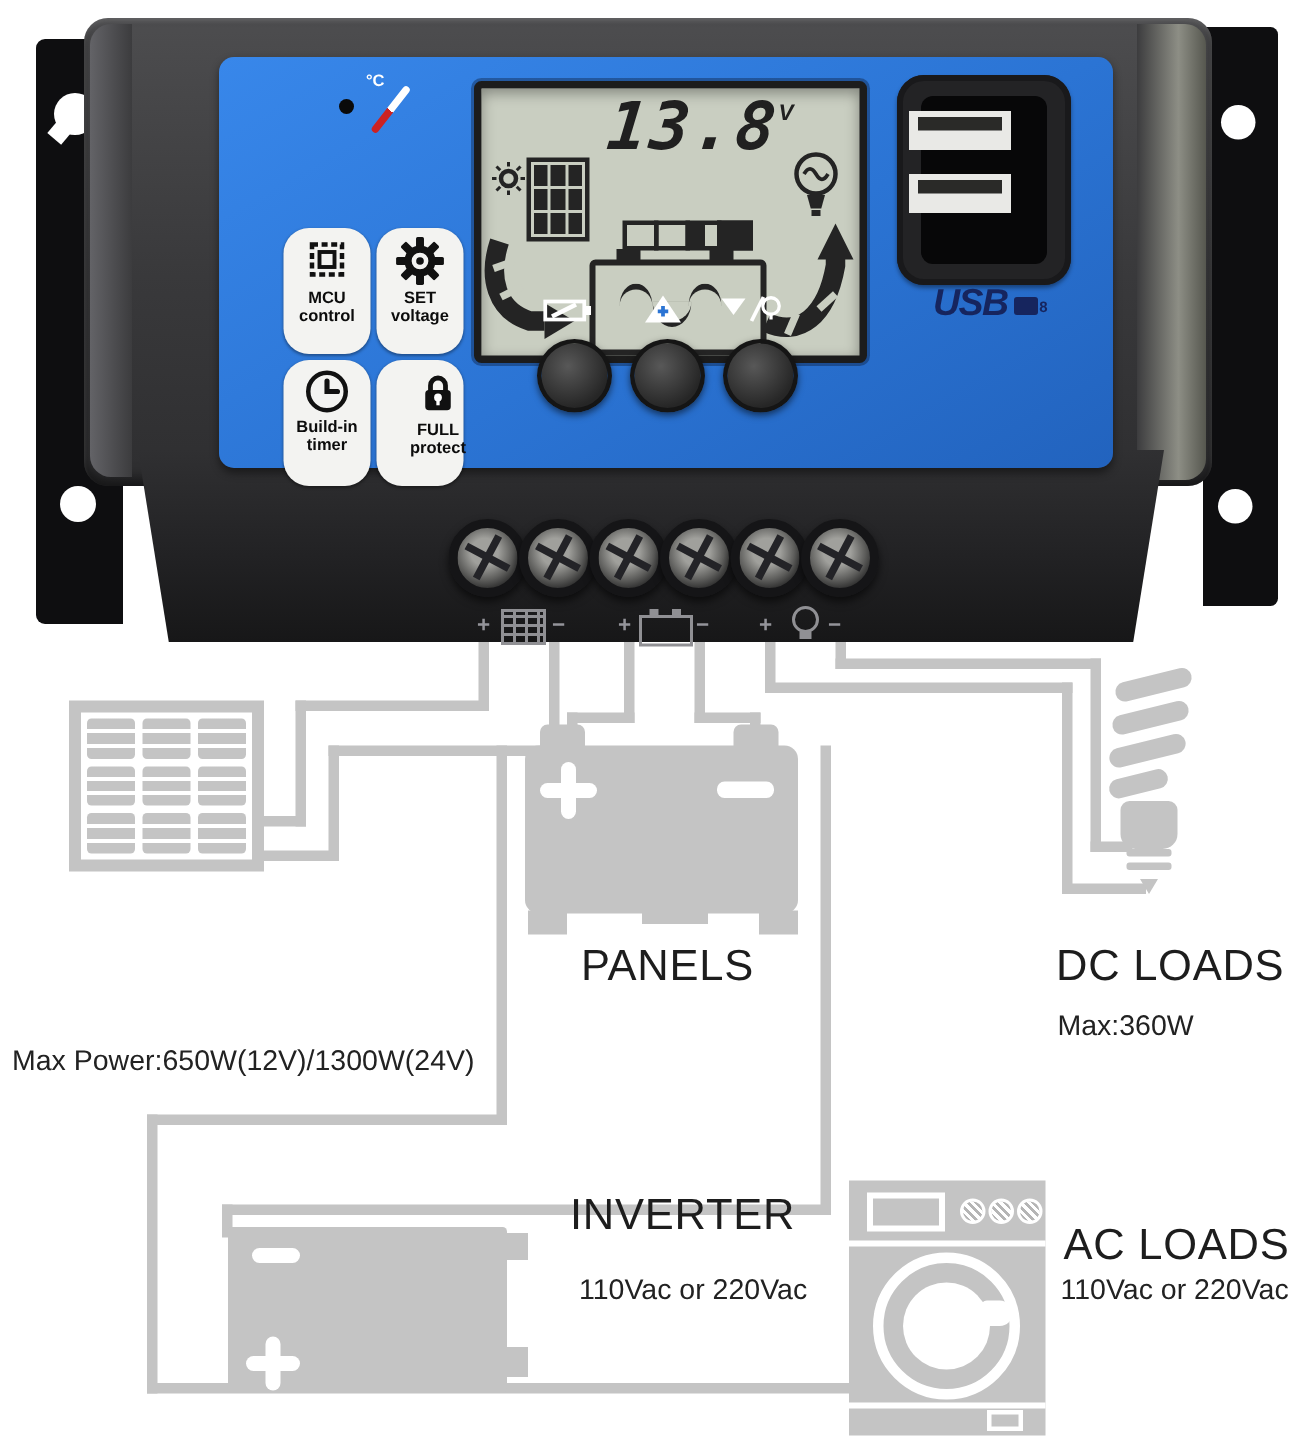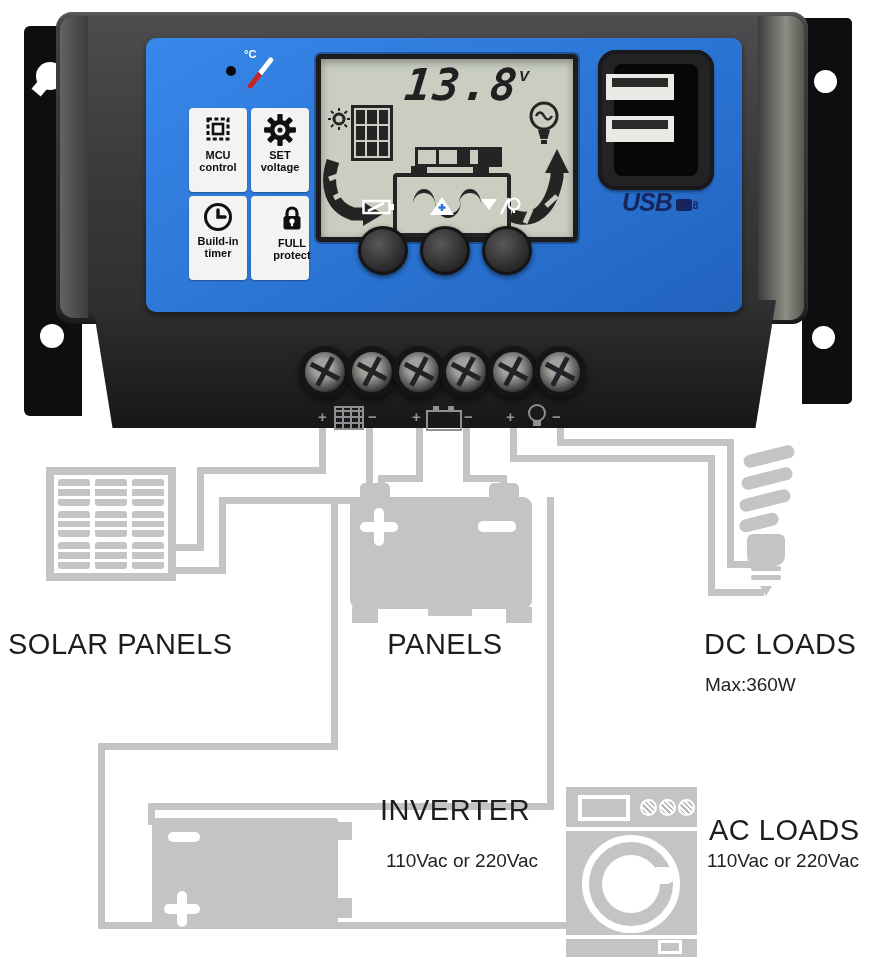--- a/index.html
+++ b/index.html
@@ -37,9 +37,9 @@
     background:linear-gradient(180deg,#ffffff 0 52%,#cc2222 52% 100%);transform:rotate(38deg);}
 
   
-  .badge{position:absolute;width:58px;height:84px;background:#f3f3f1;border-radius:4px;
+  .badge{position:absolute;width:58px;height:84px;background:#f3f3f1;border-radius:17px;
     display:flex;flex-direction:column;align-items:center;padding-top:5px;box-sizing:border-box;
-    box-shadow:0 1px 2px rgba(0,0,0,.35);}
+    box-shadow:0 1px 2px rgba(0,0,0,.35);margin-top:44px;}
   .badge-label{font-size:11px;font-weight:bold;color:#0c0c0c;text-align:center;line-height:12px;margin-top:2px;}
 
   

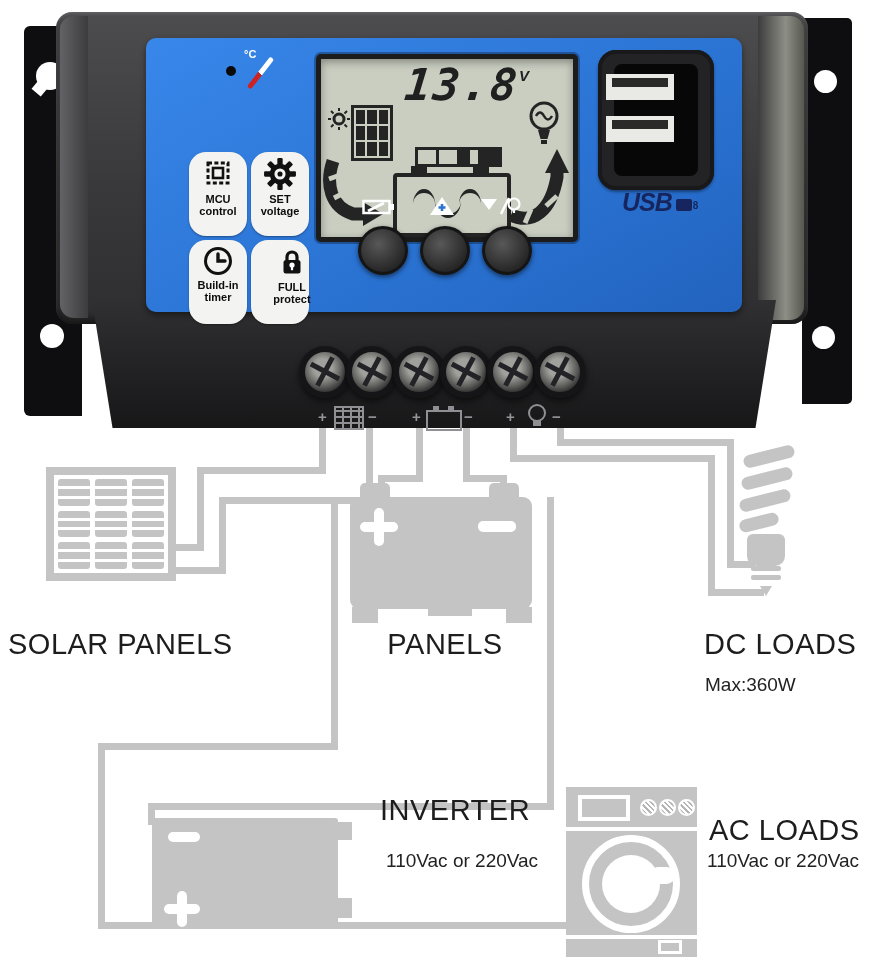--- a/index.html
+++ b/index.html
@@ -427,7 +427,6 @@
     <div class="wm-foot"></div>
   </div>
 
-  <div class="dg-title" style="left:8px;top:628px;">SOLAR PANELS</div>
 
   <div class="dg-title tc" style="left:355px;top:628px;width:180px;">PANELS</div>
 

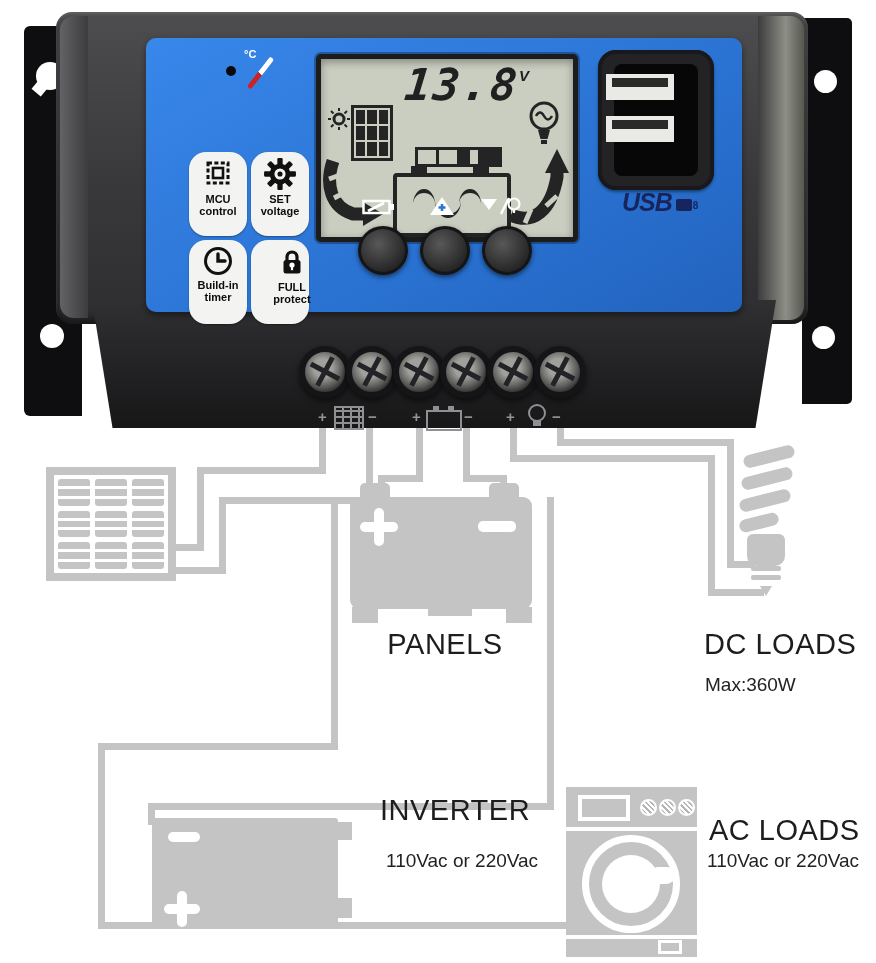--- a/index.html
+++ b/index.html
@@ -427,6 +427,7 @@
     <div class="wm-foot"></div>
   </div>
 
+  <div class="dg-spec" style="left:8px;top:697px;">Max Power:650W(12V)/1300W(24V)</div>
 
   <div class="dg-title tc" style="left:355px;top:628px;width:180px;">PANELS</div>
 

